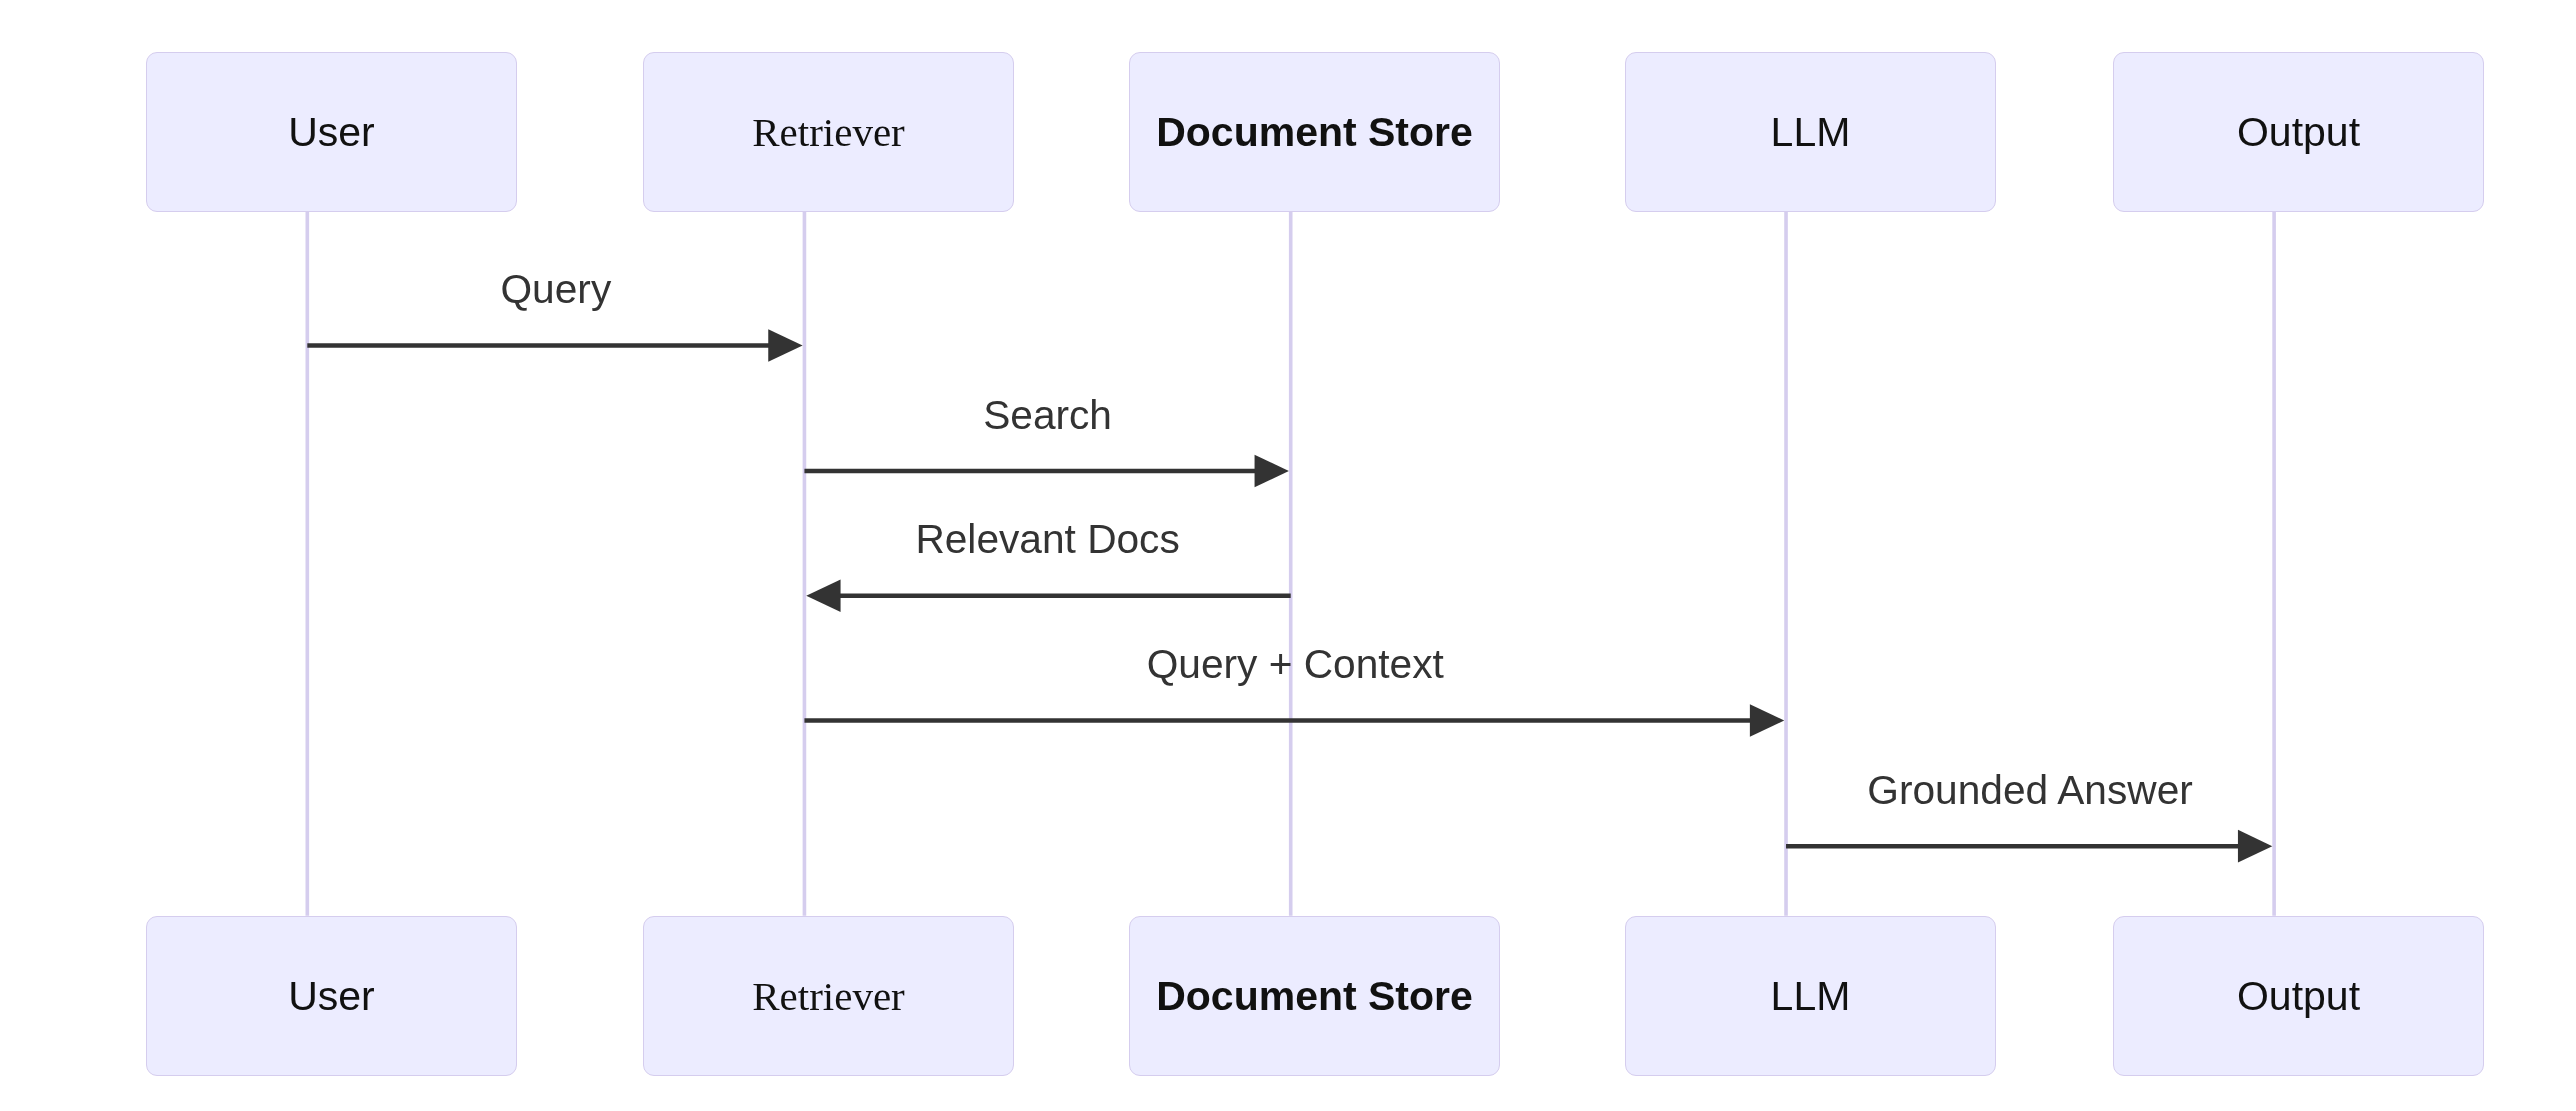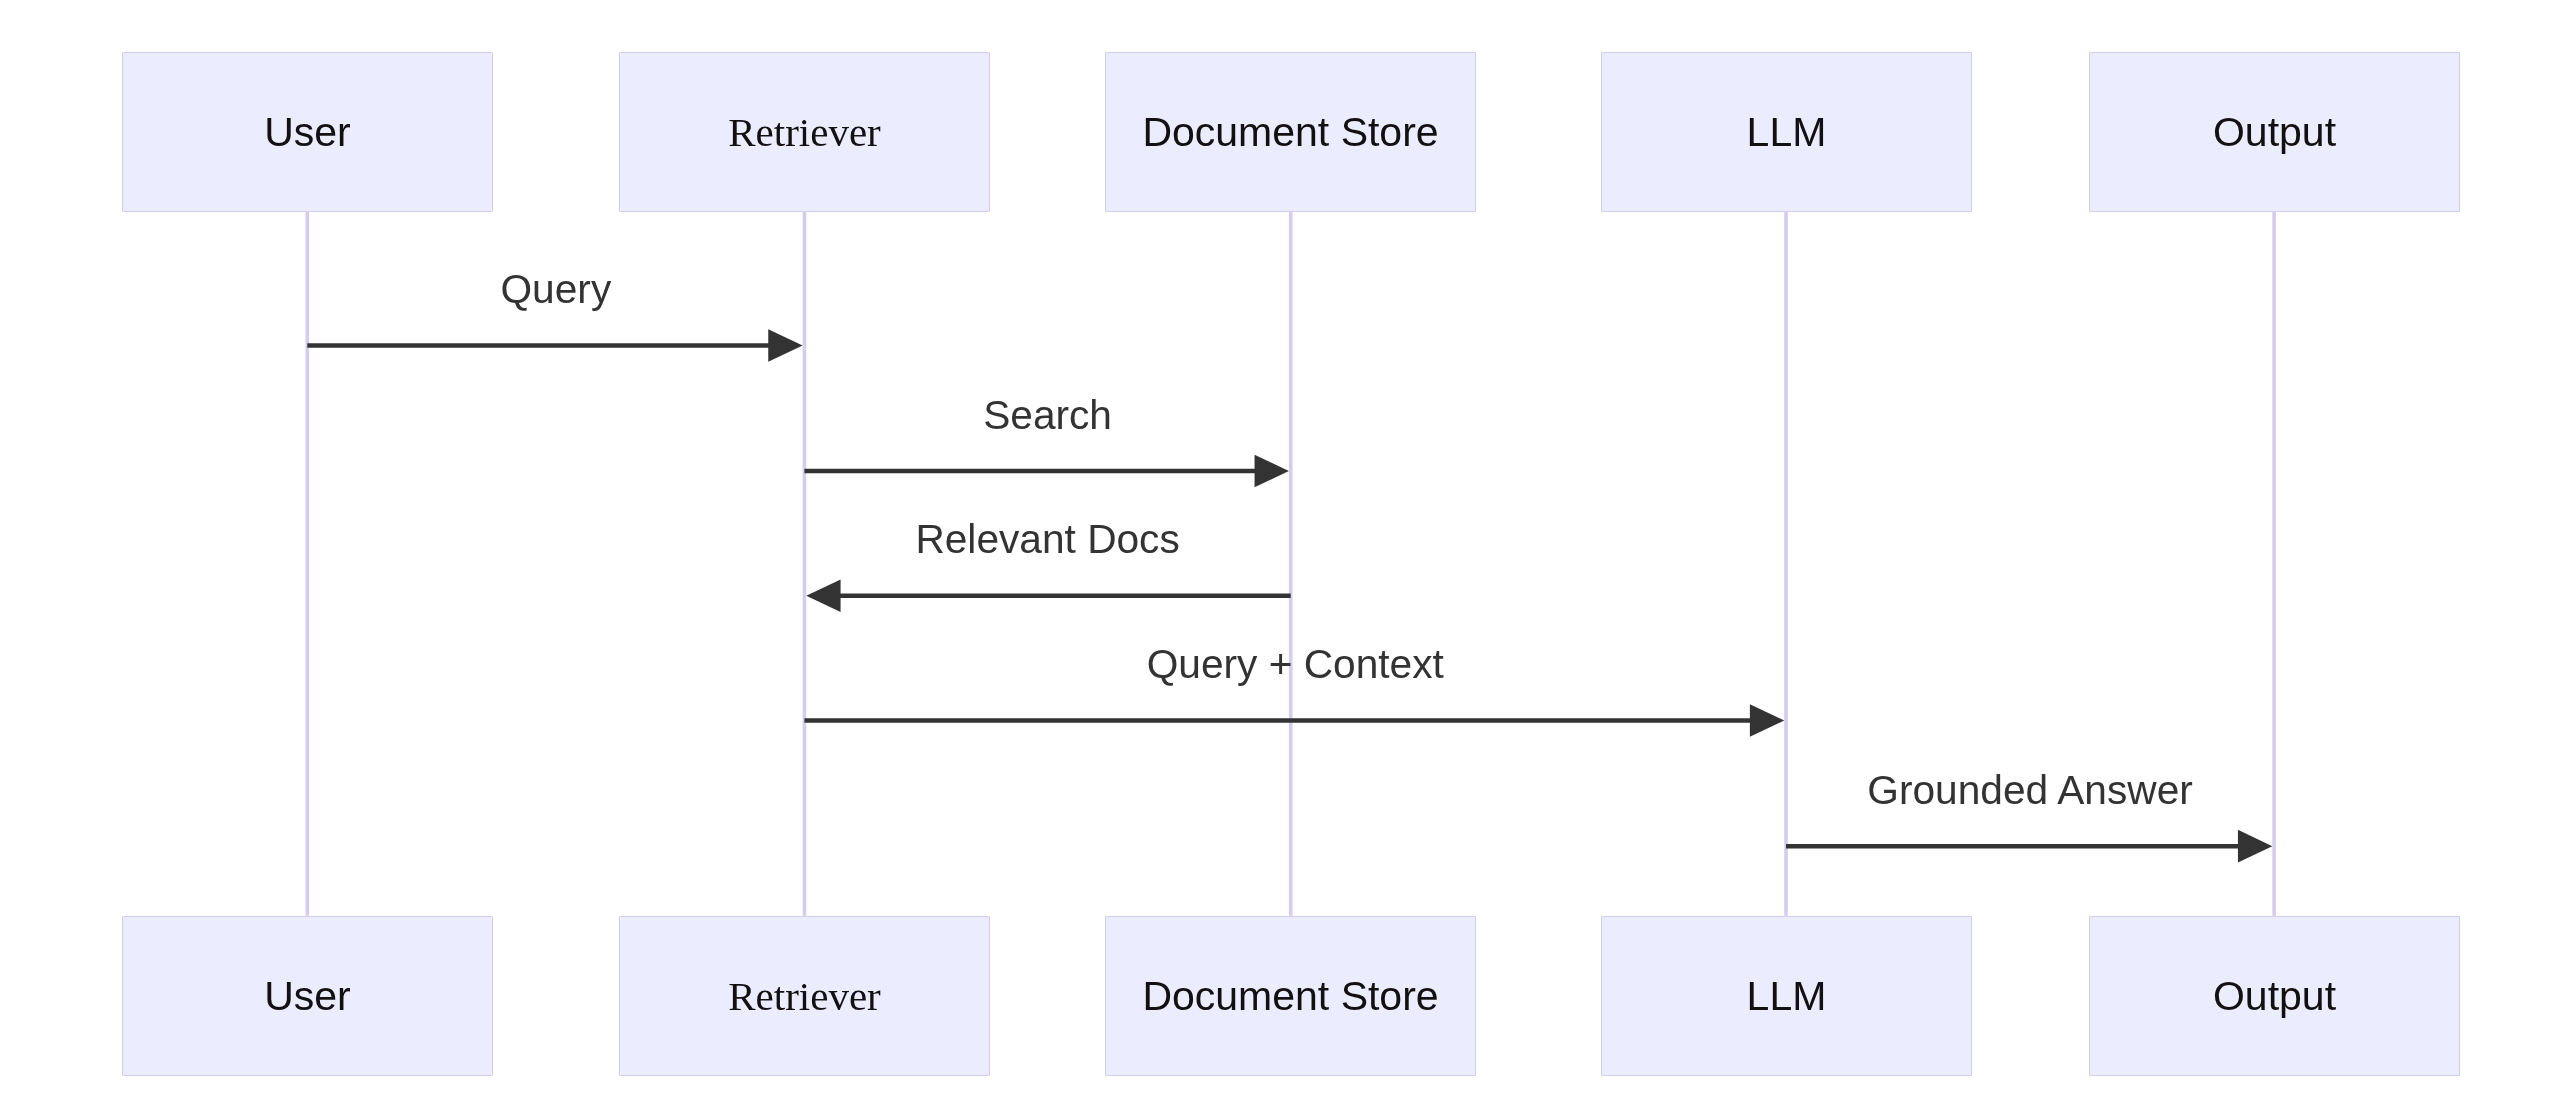--- a/index.html
+++ b/index.html
@@ -21,7 +21,7 @@
     height: 160px;
     background: #ececff;
     border: 1.8px solid #d5cdee;
-    border-radius: 1px;
+    border-radius: 11px;
     display: flex;
     align-items: center;
     justify-content: center;
@@ -29,6 +29,7 @@
     color: #111111;
     box-sizing: border-box;
     white-space: nowrap;
+    margin-left: 24px;
   }
   .actor-box.row-top    { top: 52px; }
   .actor-box.row-bottom { top: 916px; }

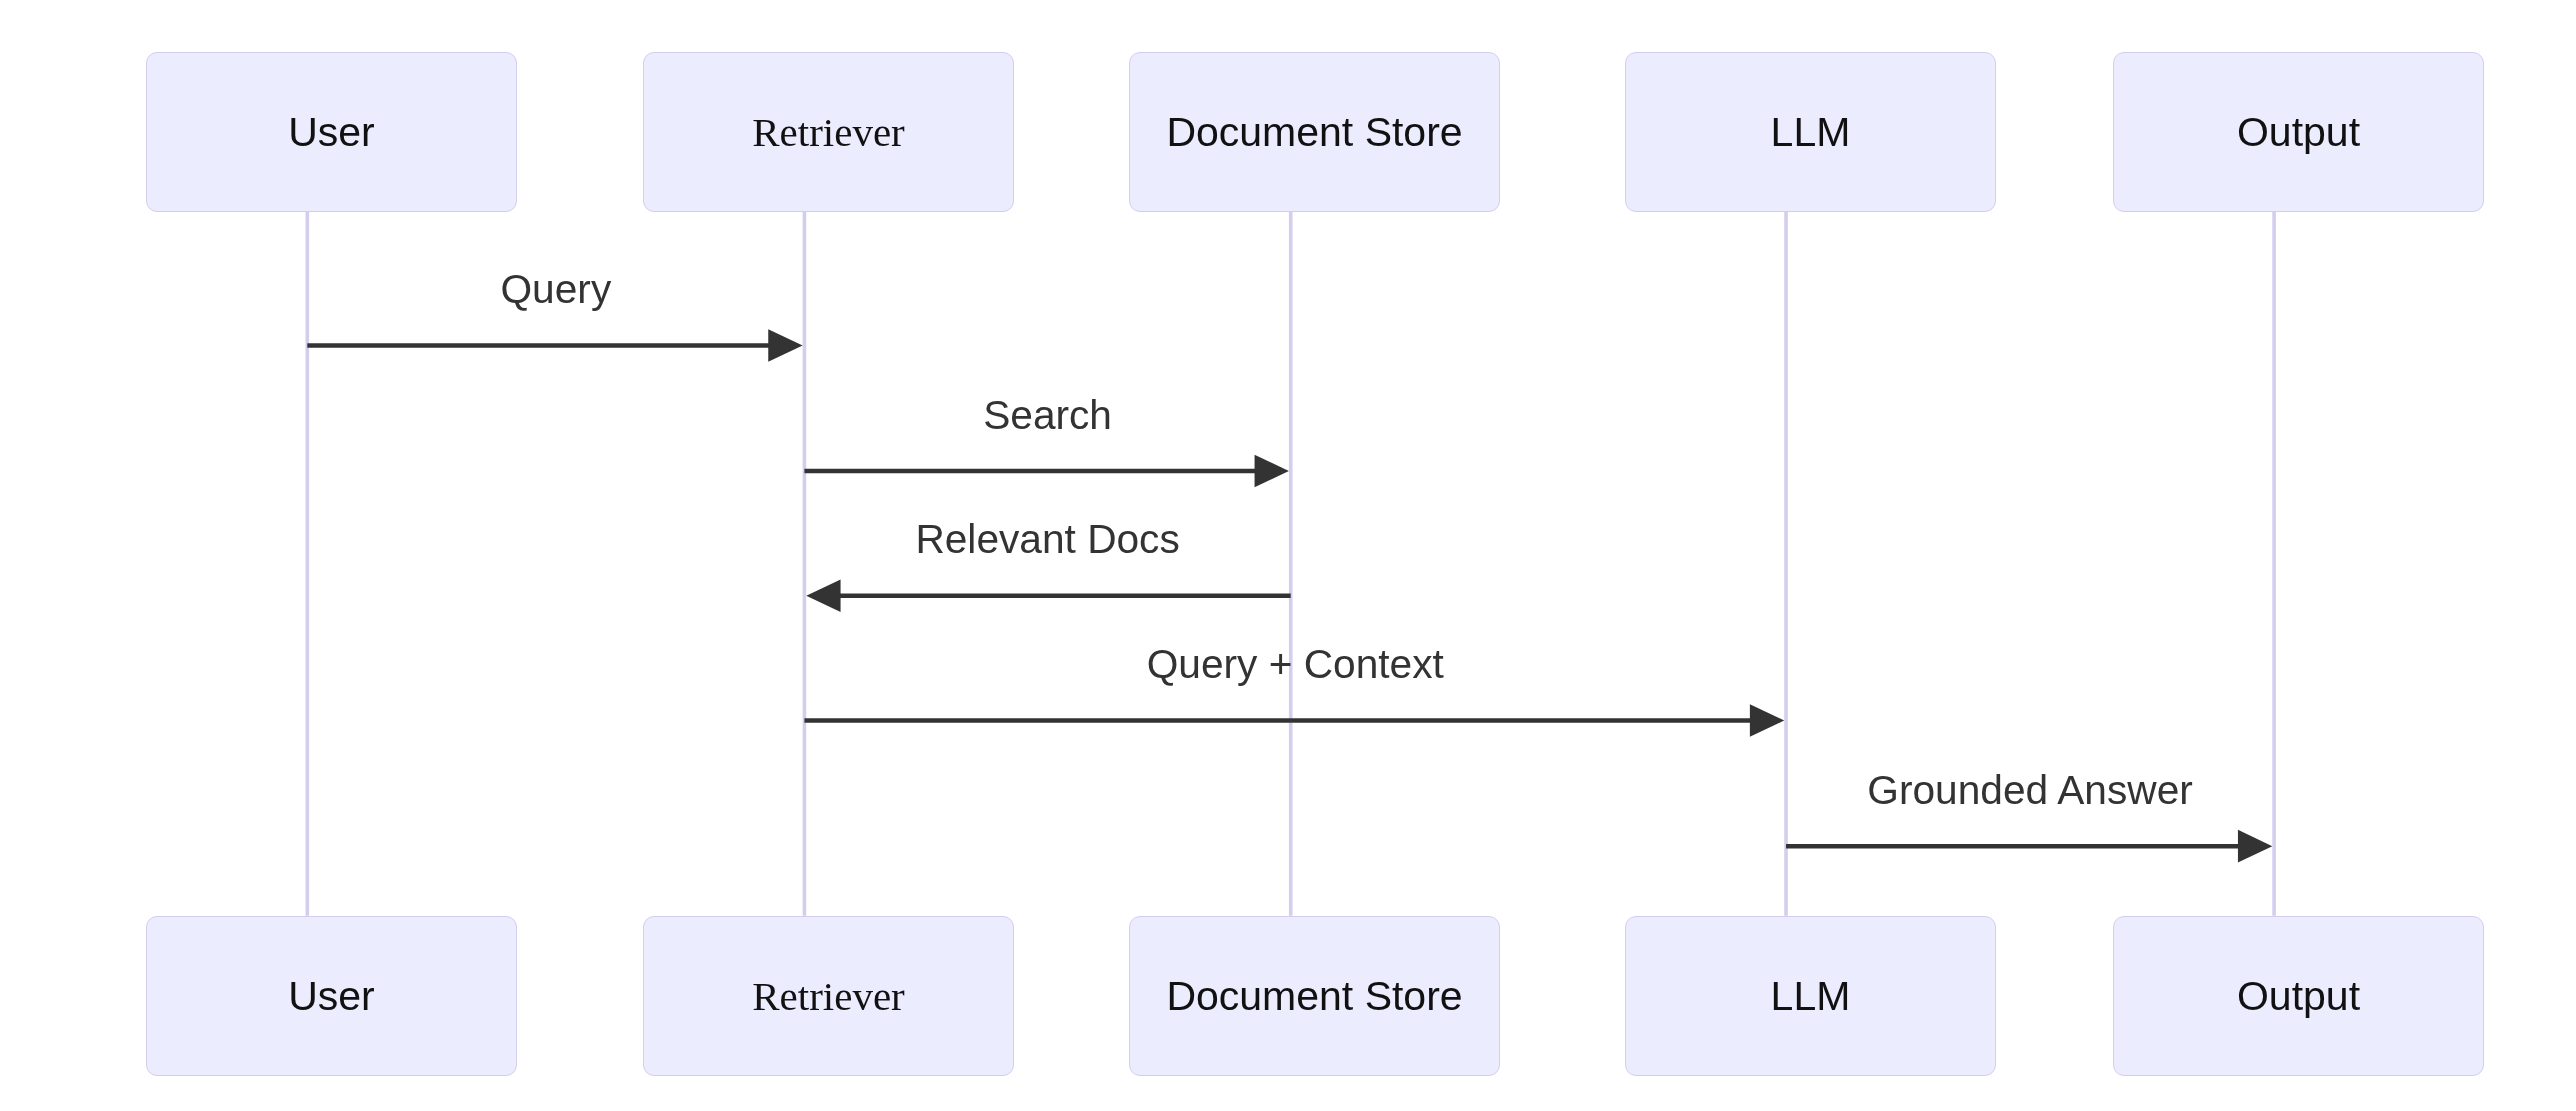--- a/index.html
+++ b/index.html
@@ -35,7 +35,7 @@
   .actor-box.row-bottom { top: 916px; }
   .pos-user      { left: 122px; }
   .pos-retriever { left: 619px; font-family: Liberation Serif, serif; }
-  .pos-docstore  { left: 1105px; }
+  .pos-docstore  { left: 1105px; font-weight: bold; }
   .pos-llm       { left: 1601px; }
   .pos-output    { left: 2089px; }
 

